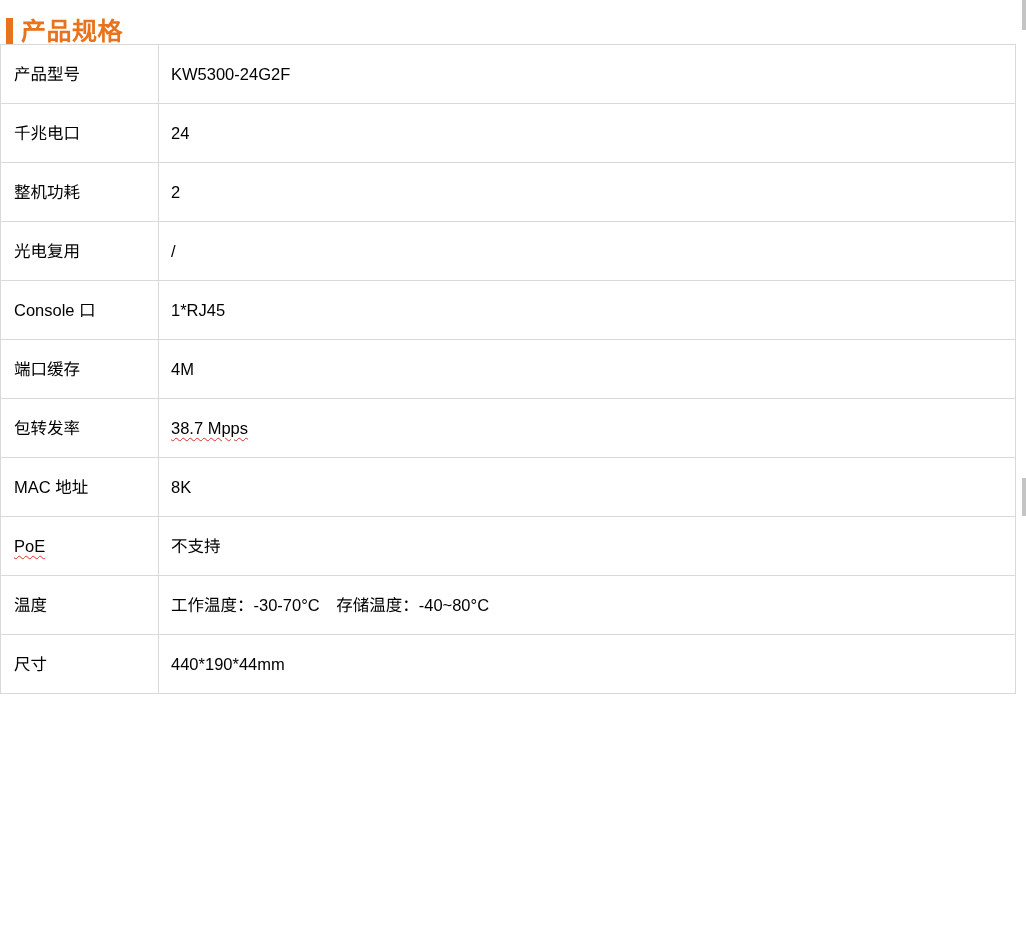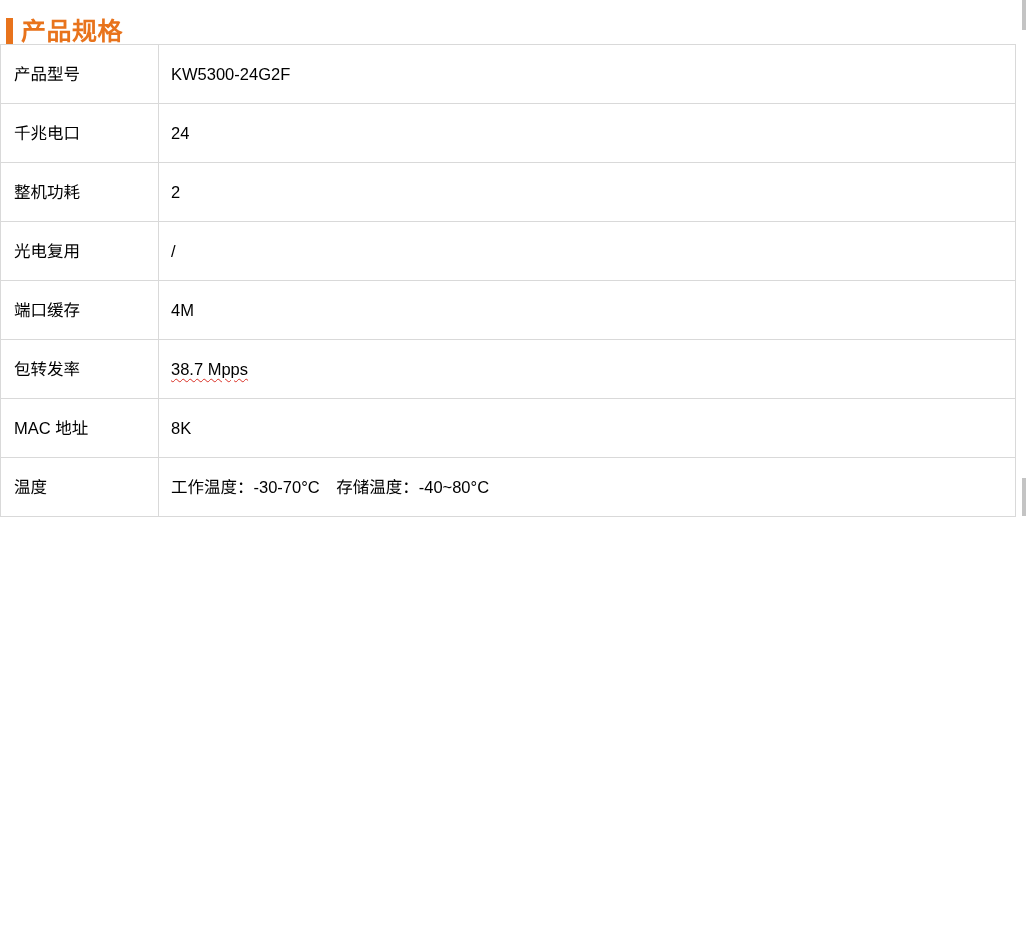--- a/index.html
+++ b/index.html
@@ -115,6 +115,10 @@
         <td class="value">/</td>
       </tr>
       <tr>
+        <td class="label">Console 口</td>
+        <td class="value">1*RJ45</td>
+      </tr>
+      <tr>
         <td class="label">端口缓存</td>
         <td class="value">4M</td>
       </tr>

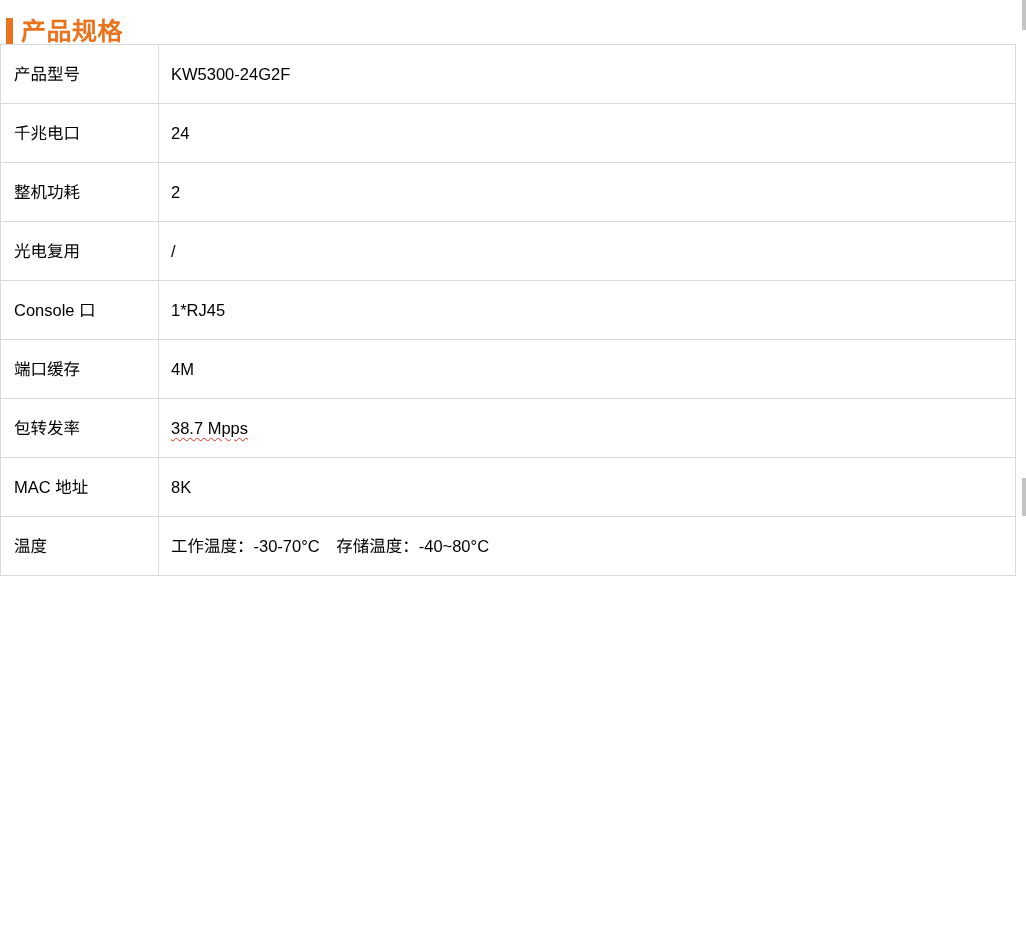--- a/index.html
+++ b/index.html
@@ -131,6 +131,10 @@
         <td class="value">8K</td>
       </tr>
       <tr>
+        <td class="label"><span class="squiggle-red">PoE</span></td>
+        <td class="value">不支持</td>
+      </tr>
+      <tr>
         <td class="label">温度</td>
         <td class="value">工作温度：-30-70°C　存储温度：-40~80°C</td>
       </tr>

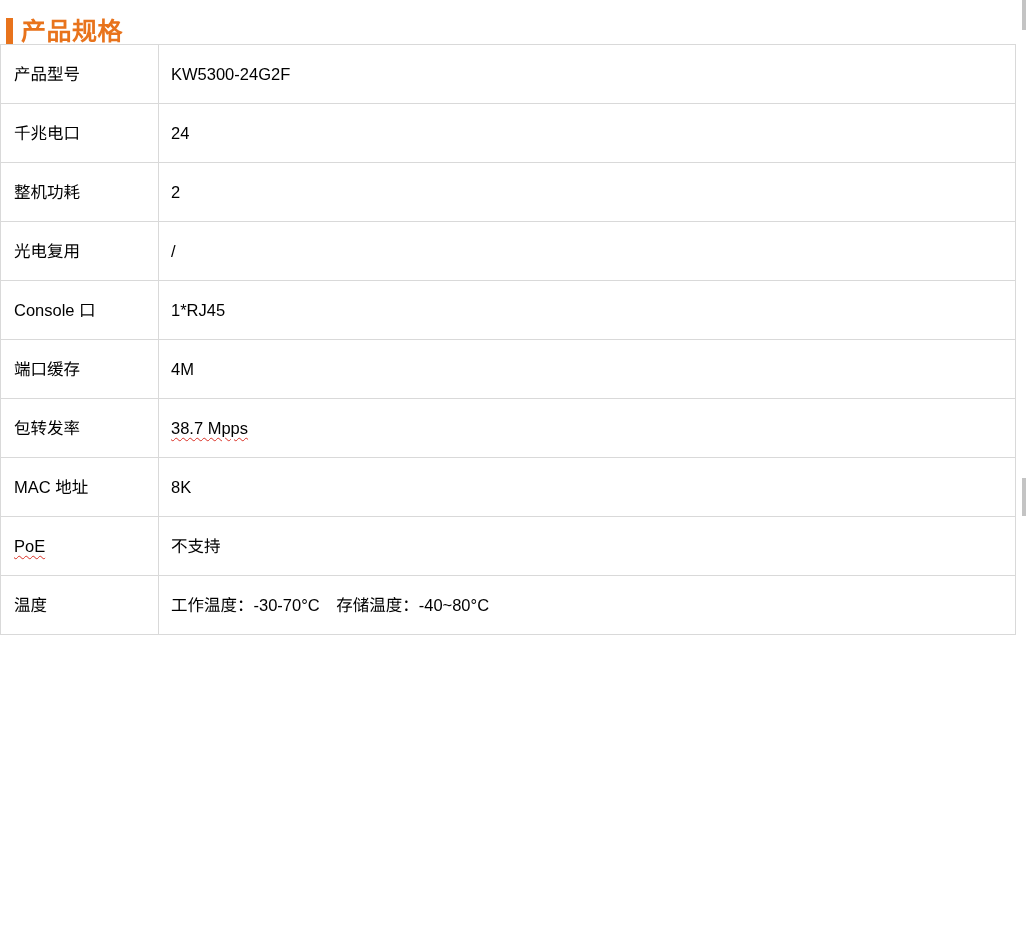--- a/index.html
+++ b/index.html
@@ -138,6 +138,10 @@
         <td class="label">温度</td>
         <td class="value">工作温度：-30-70°C　存储温度：-40~80°C</td>
       </tr>
+      <tr>
+        <td class="label">尺寸</td>
+        <td class="value">440*190*44mm</td>
+      </tr>
     </tbody>
   </table>
 

